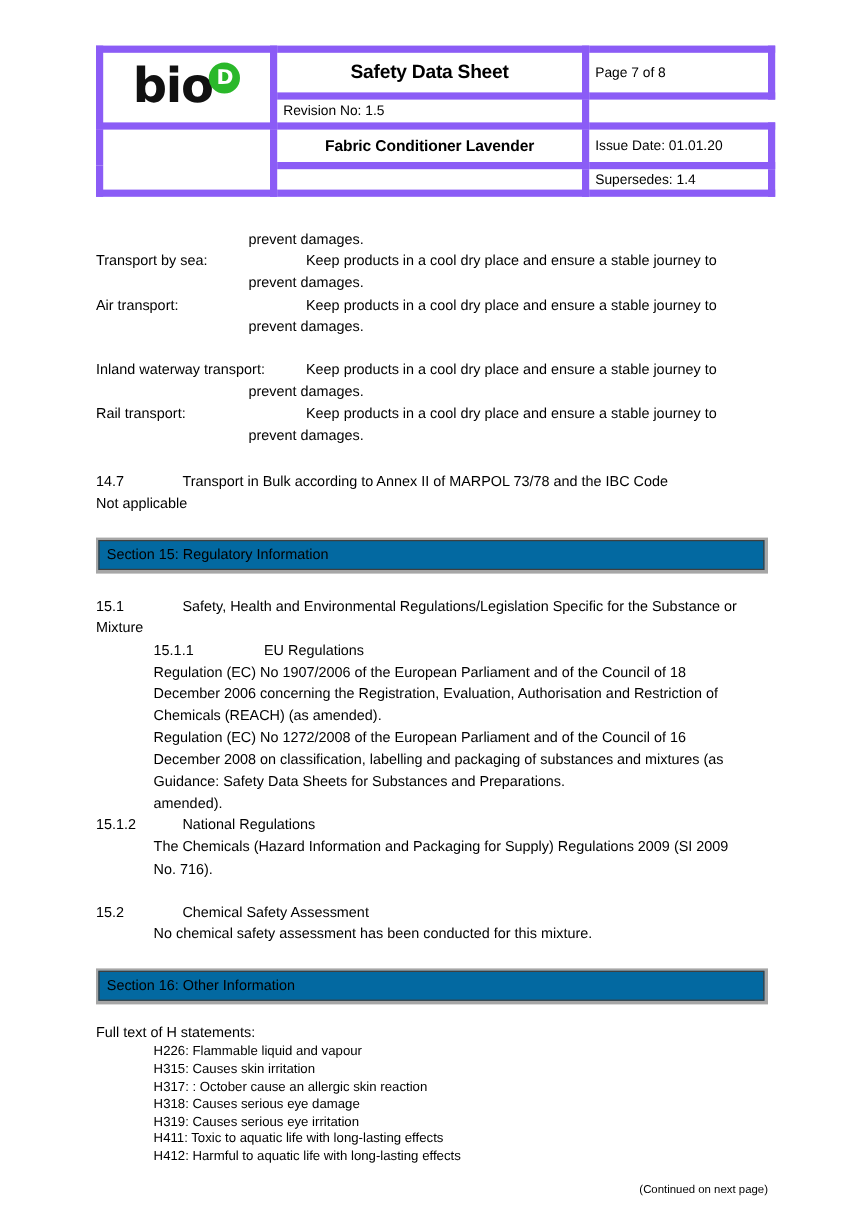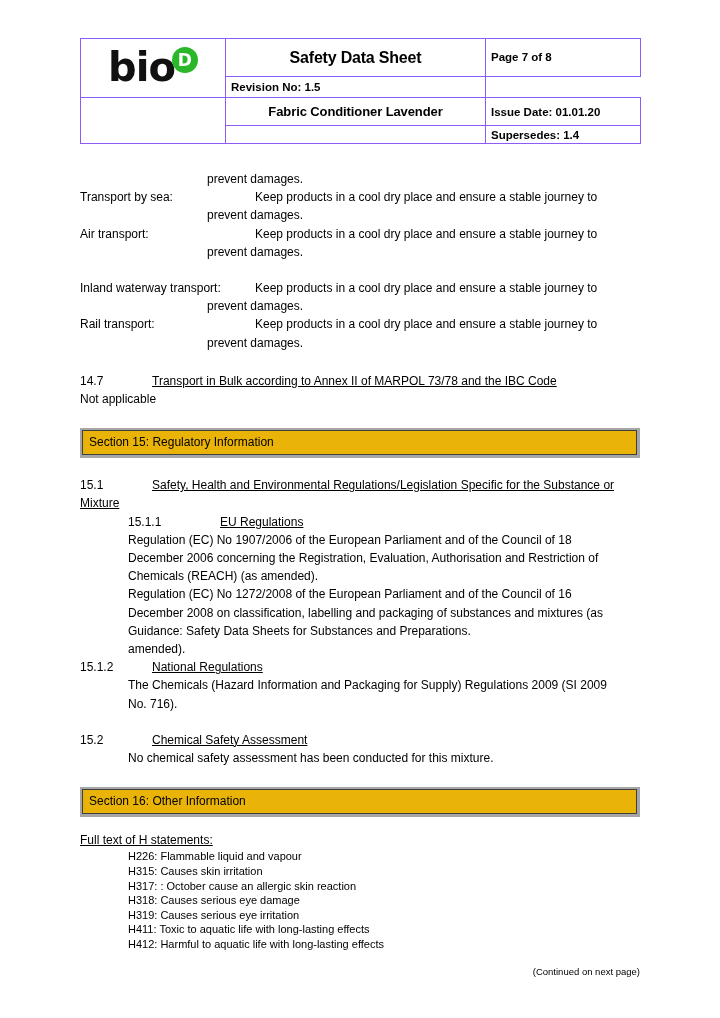--- a/index.html
+++ b/index.html
@@ -30,7 +30,7 @@
     margin-bottom: 26px;
   }
   .hdr-table td {
-    border: 1px solid #8b5cf6;
+    border: 6px solid #8b5cf6;
     padding: 0;
     vertical-align: middle;
   }

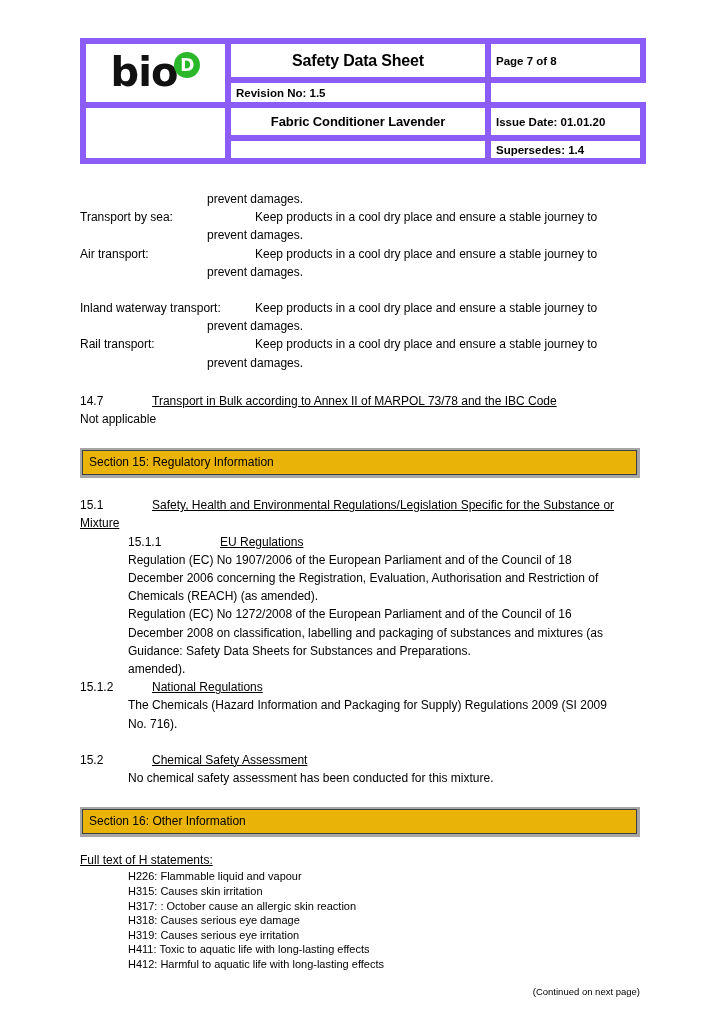--- a/index.html
+++ b/index.html
@@ -36,7 +36,7 @@
   }
   .col-logo  { width: 145px; }
   .col-title { width: 260px; }
-  .col-meta  { width: 155px; font-weight: bold; }
+  .col-meta  { width: 155px; }
 
   .logo-cell {
     text-align: center;

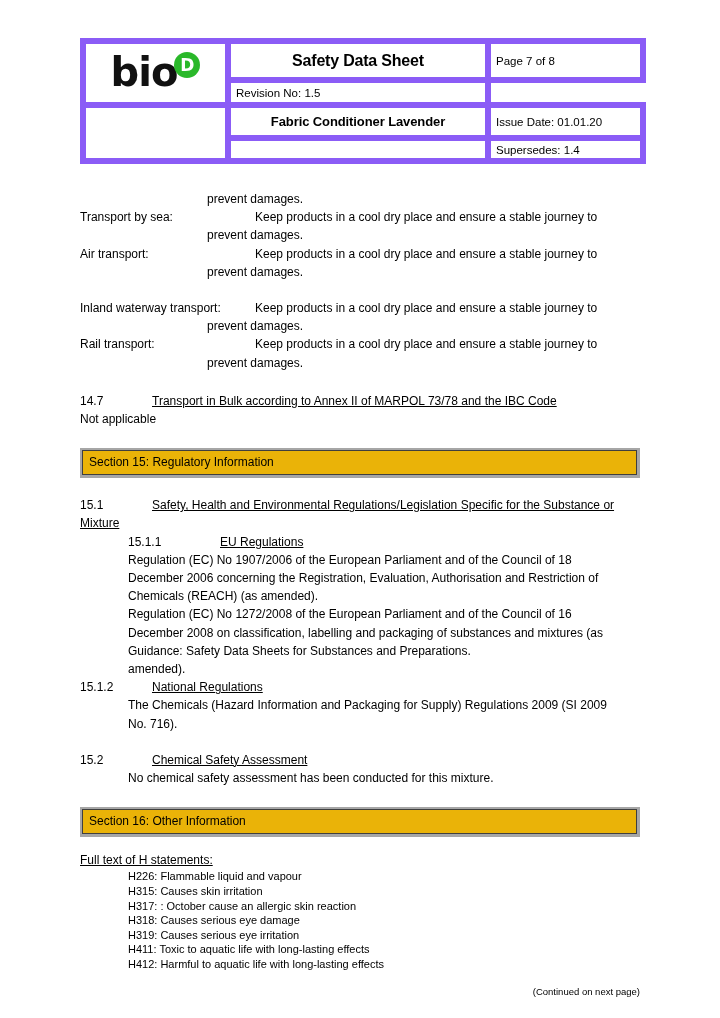--- a/index.html
+++ b/index.html
@@ -128,7 +128,7 @@
     width: 58px;
     flex: 0 0 58px;
   }
-  .u { text-decoration: underline; }
+  .u { }
 
   .sub-head {
     margin-left: 48px;

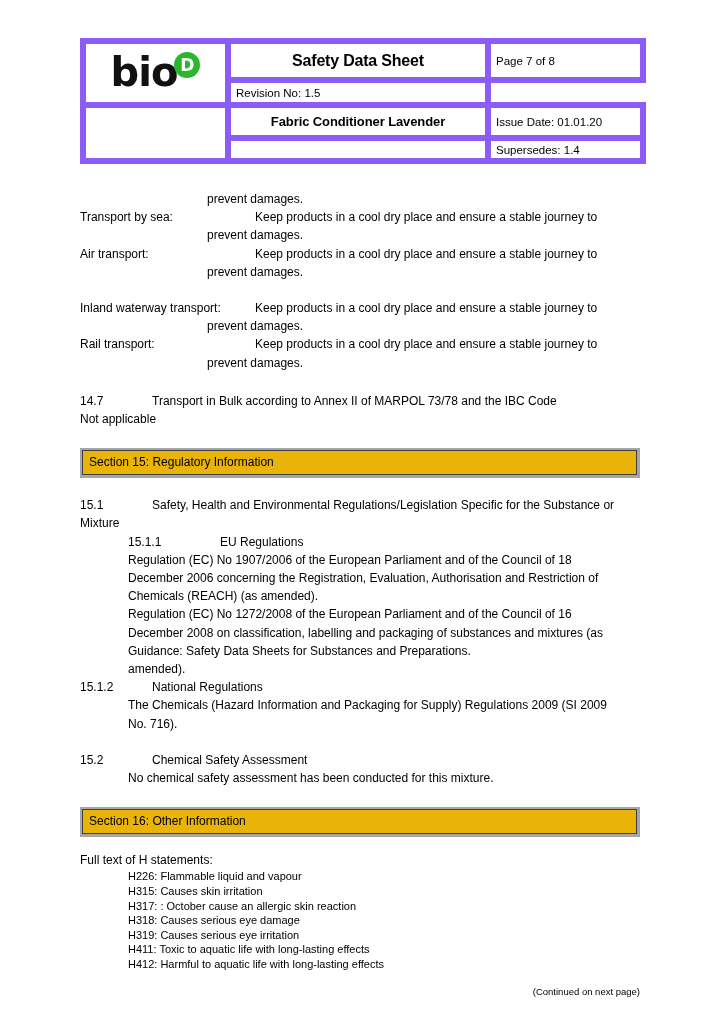--- a/index.html
+++ b/index.html
@@ -152,7 +152,7 @@
     margin: 0;
   }
   .section-bar-inner {
-    background: #eab308;
+    background: #0369a1;
     border: 1px solid #3f3f3f;
     font-size: 12px;
     line-height: 16px;

